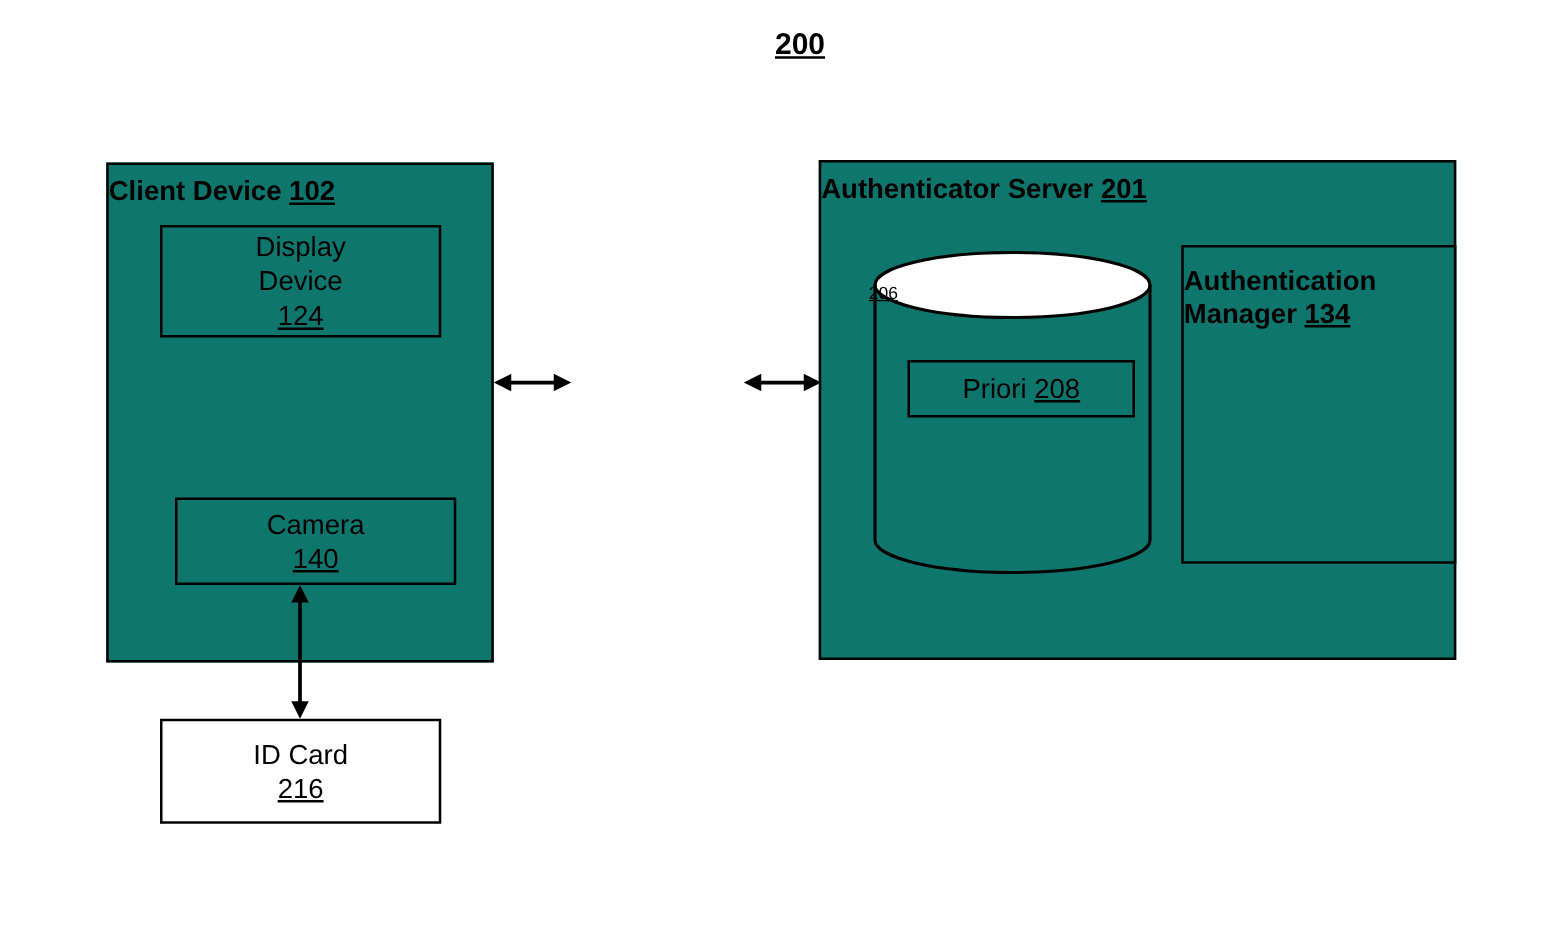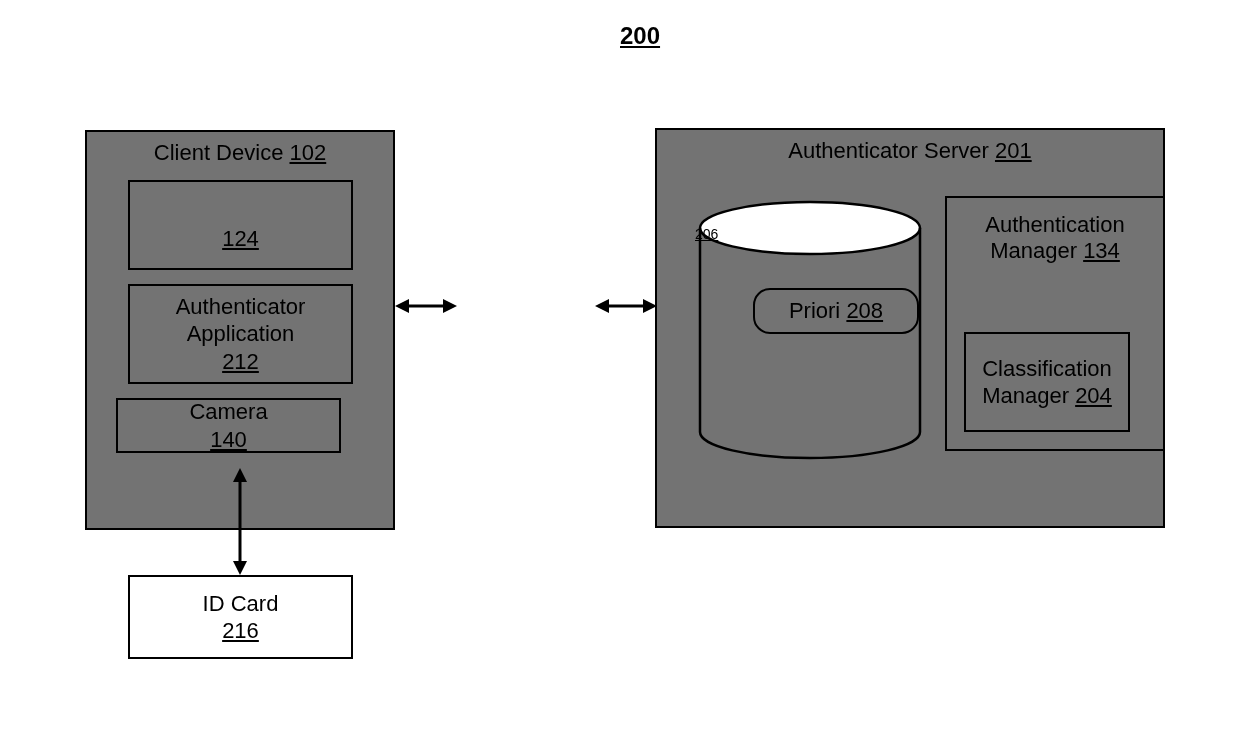--- a/index.html
+++ b/index.html
@@ -27,9 +27,10 @@
   .box {
     position: absolute;
     border: 2px solid #000;
-    background: #737373;
-    text-align: center;
+    background: #0f766e;
+    text-align: left;
     box-sizing: border-box;
+    font-weight: bold;
   }
 
   .title-row {

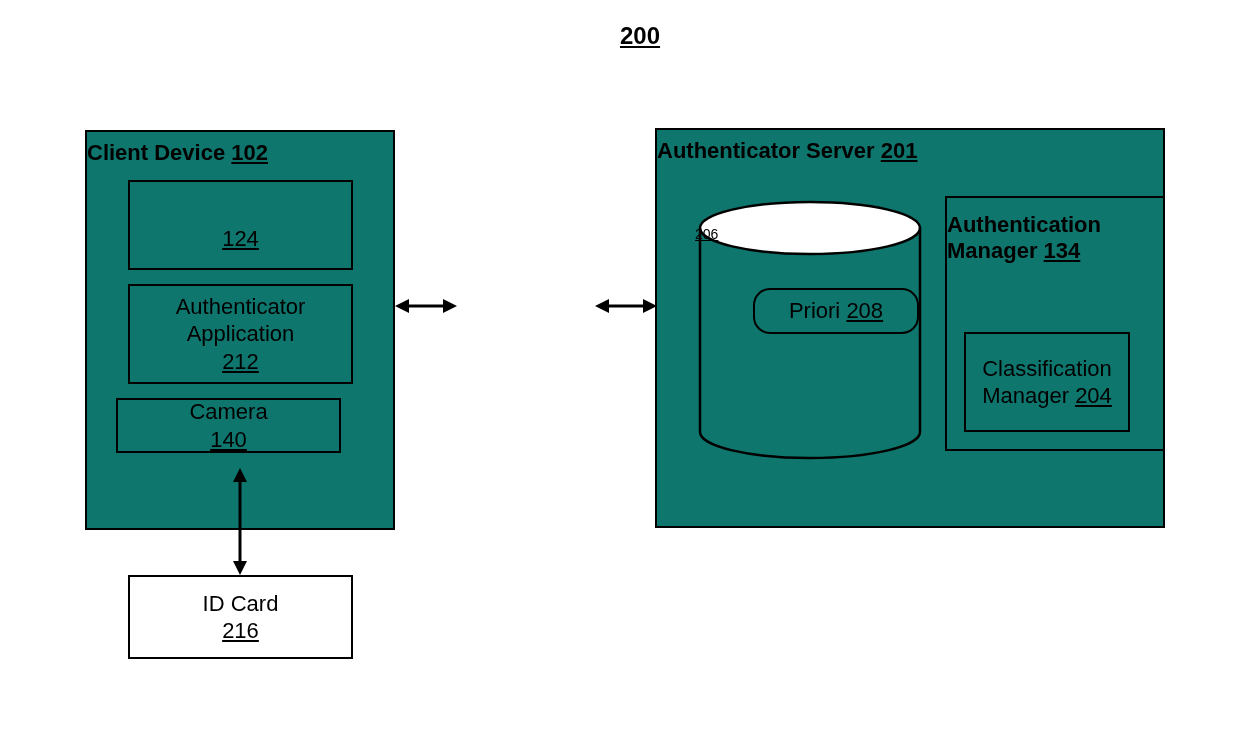--- a/index.html
+++ b/index.html
@@ -92,7 +92,7 @@
 
   <div class="inner-box" style="left:128px; top:180px; width:225px; height:90px;">
     <div class="label">
-      <br>
+      <span>Display<br>Device</span><br>
       <span class="u">124</span>
     </div>
   </div>

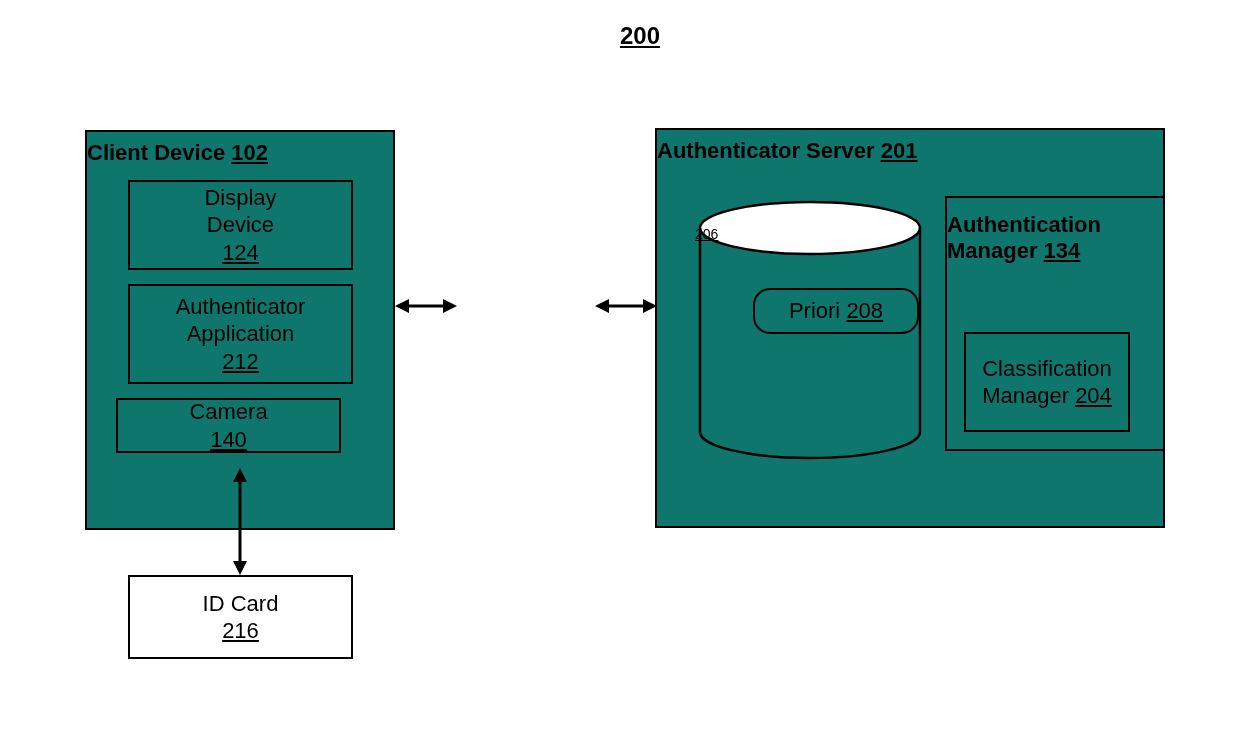--- a/index.html
+++ b/index.html
@@ -97,12 +97,6 @@
     </div>
   </div>
 
-  <div class="inner-box" style="left:128px; top:284px; width:225px; height:100px;">
-    <div class="label">
-      <span>Authenticator<br>Application</span><br>
-      <span class="u">212</span>
-    </div>
-  </div>
 
   <div class="inner-box" style="left:116px; top:398px; width:225px; height:55px;">
     <div class="label">

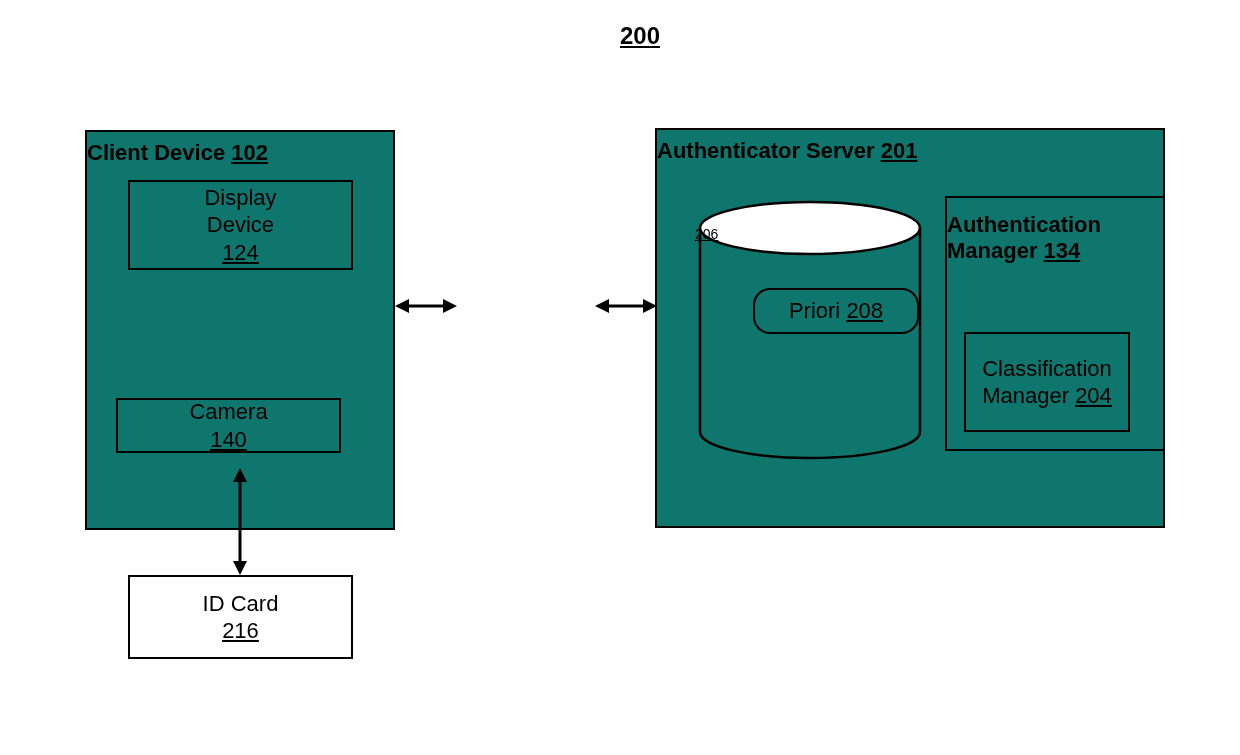--- a/index.html
+++ b/index.html
@@ -156,7 +156,7 @@
     <span class="u">206</span>
   </div>
 
-  <div class="inner-box" style="left:753px; top:288px; width:166px; height:46px;border-radius:17px;">
+  <div class="inner-box" style="left:726px; top:288px; width:182px; height:46px;">
     <div class="label">
       <span>Priori</span>
       <span> </span>

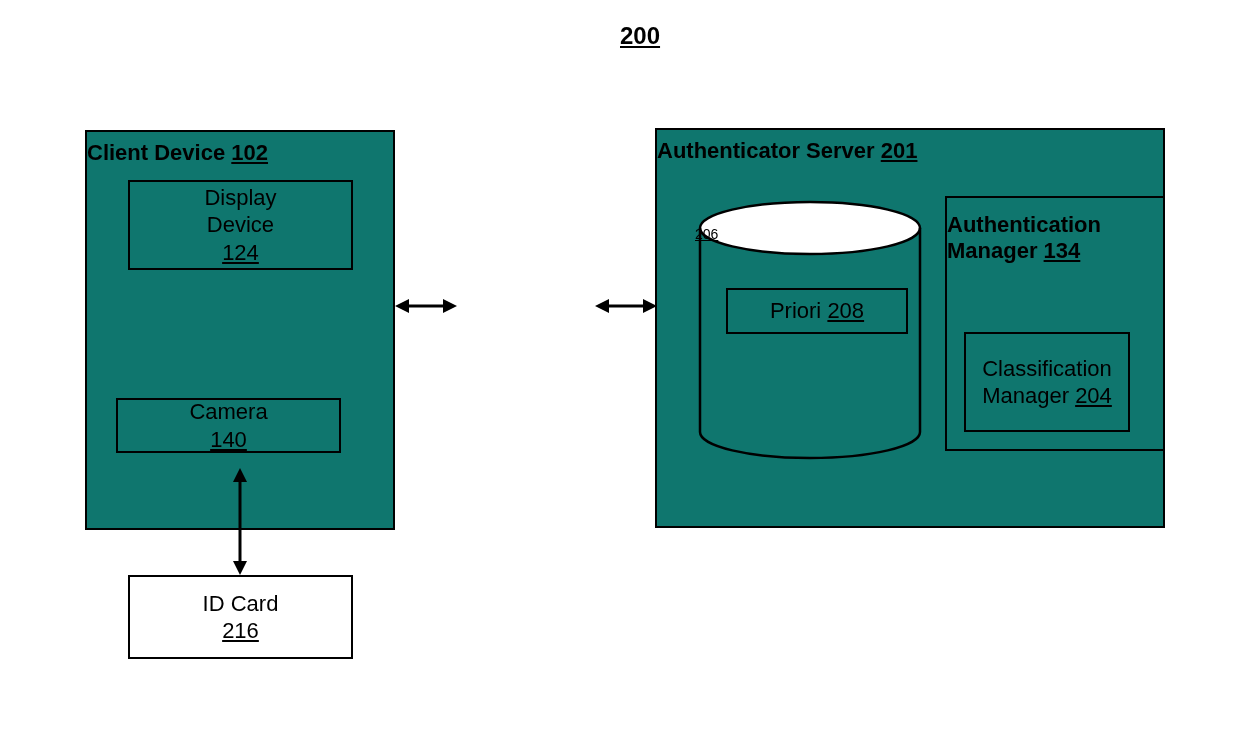--- a/index.html
+++ b/index.html
@@ -172,13 +172,6 @@
     </div>
   </div>
 
-  <div class="inner-box" style="left:964px; top:332px; width:166px; height:100px;">
-    <div class="label">
-      <span>Classification<br>Manager</span>
-      <span> </span>
-      <span class="u">204</span>
-    </div>
-  </div>
 
 </div>
 

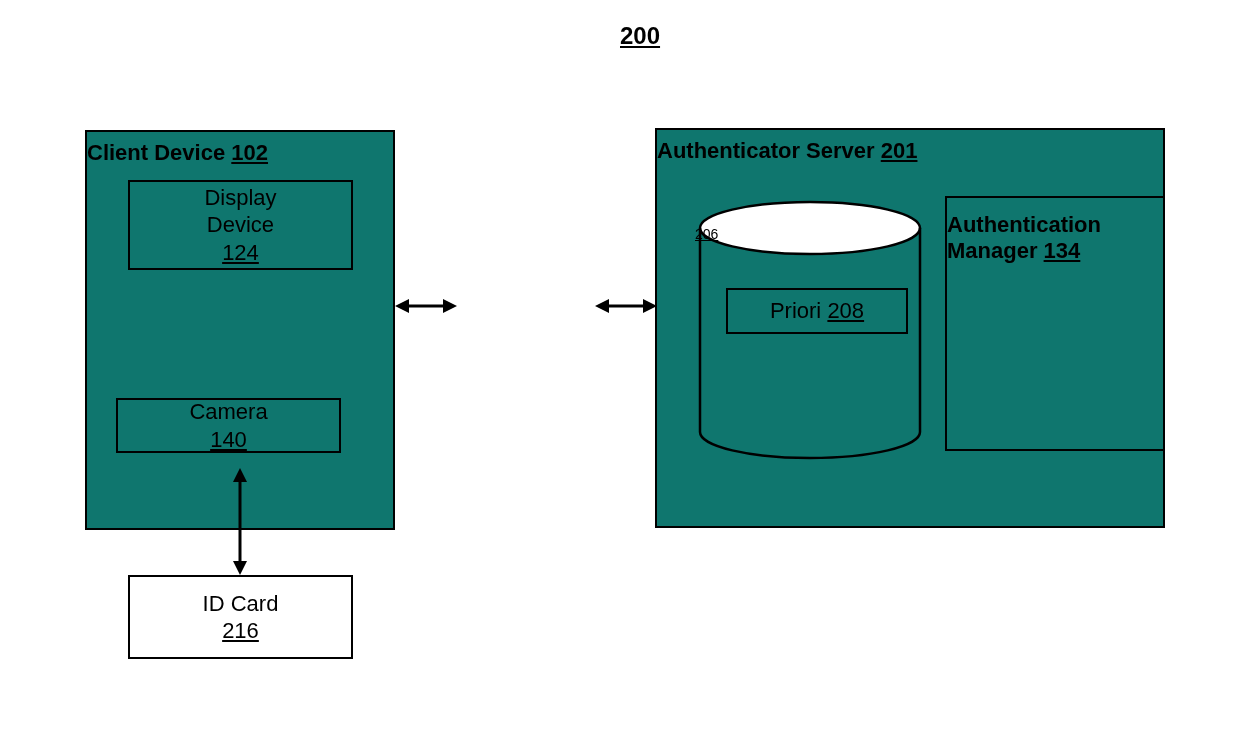--- a/index.html
+++ b/index.html
@@ -98,7 +98,7 @@
   </div>
 
 
-  <div class="inner-box" style="left:116px; top:398px; width:225px; height:55px;">
+  <div class="inner-box" style="left:140px; top:398px; width:225px; height:70px;">
     <div class="label">
       <span>Camera</span><br>
       <span class="u">140</span>

